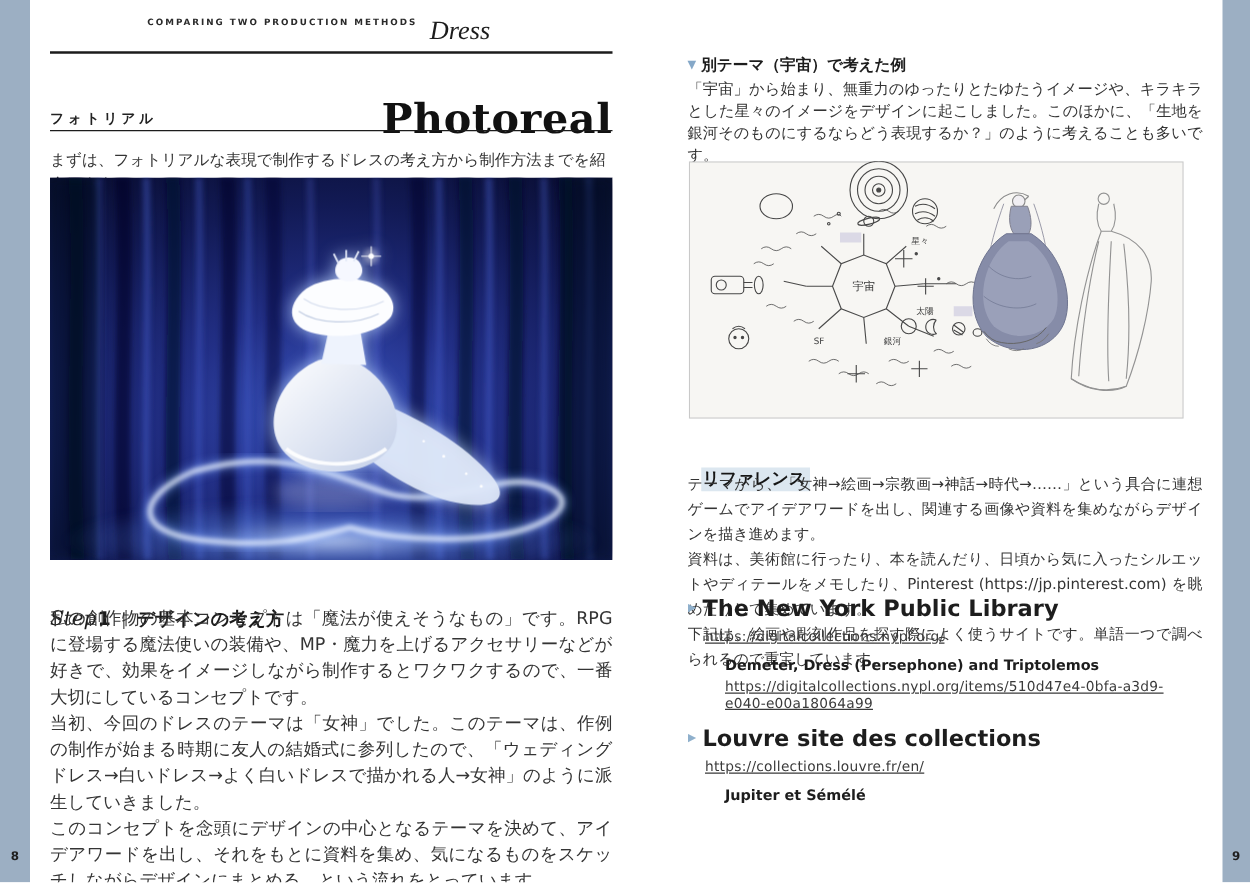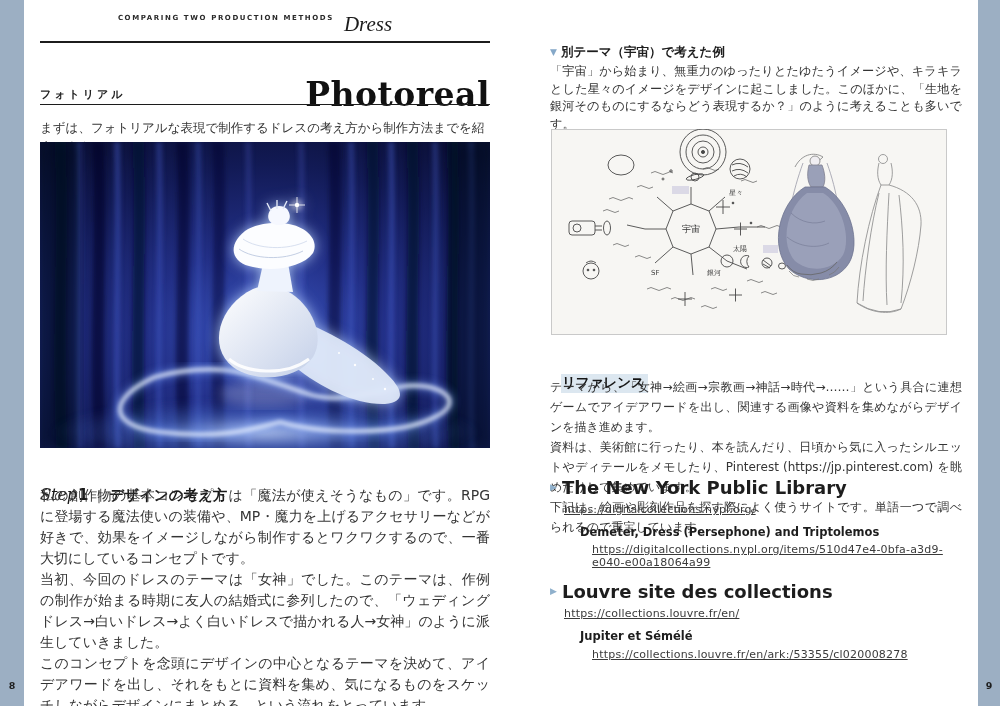--- a/index.html
+++ b/index.html
@@ -54,7 +54,7 @@
   .res-url { display:inline-block; font-size:11px; color:#3a3a3a; text-decoration:underline; margin:4px 0 0 14px; letter-spacing:.2px; }
   .res-item { margin:8px 0 0 30px; }
   .res-item-title { font-size:11.5px; font-weight:700; color:#1d1d1d; }
-  .res-item .res-url { margin-left:12px; }
+  .res-item .res-url { margin-left:0; }
 
   
   .chapter-tab { position:absolute; right:0; top:0; width:52px; height:250px; }

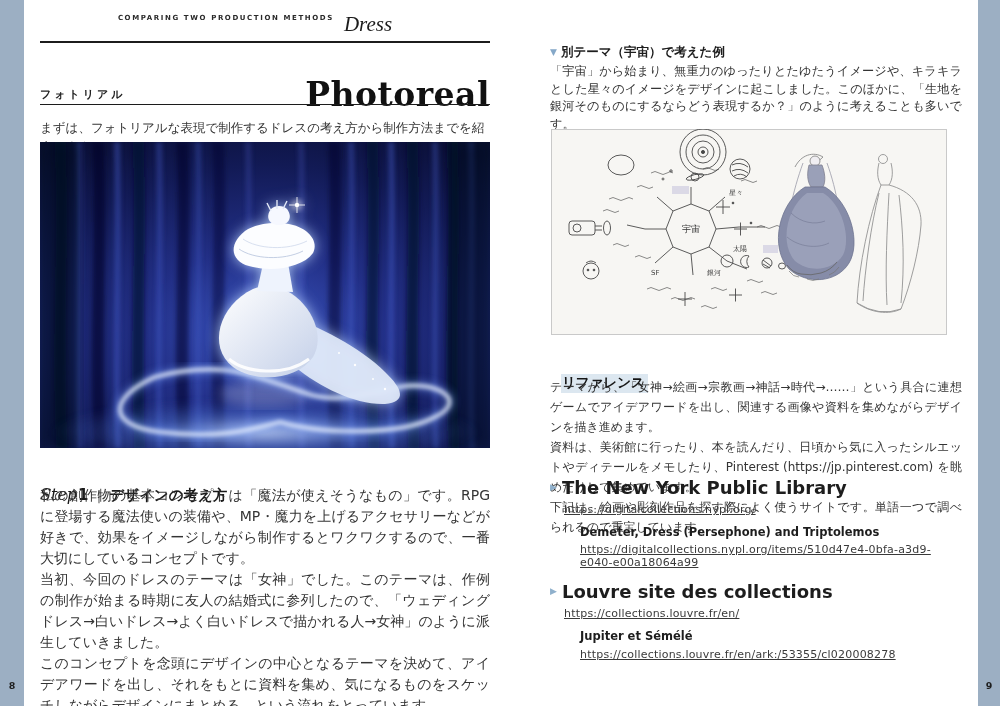--- a/index.html
+++ b/index.html
@@ -311,7 +311,6 @@
         <a class="res-url">https://collections.louvre.fr/en/</a>
         <div class="res-item">
           <div class="res-item-title">Jupiter et Sémélé</div>
-          <a class="res-url">https://collections.louvre.fr/en/ark:/53355/cl020008278</a>
         </div>
       </div>
     </div>

